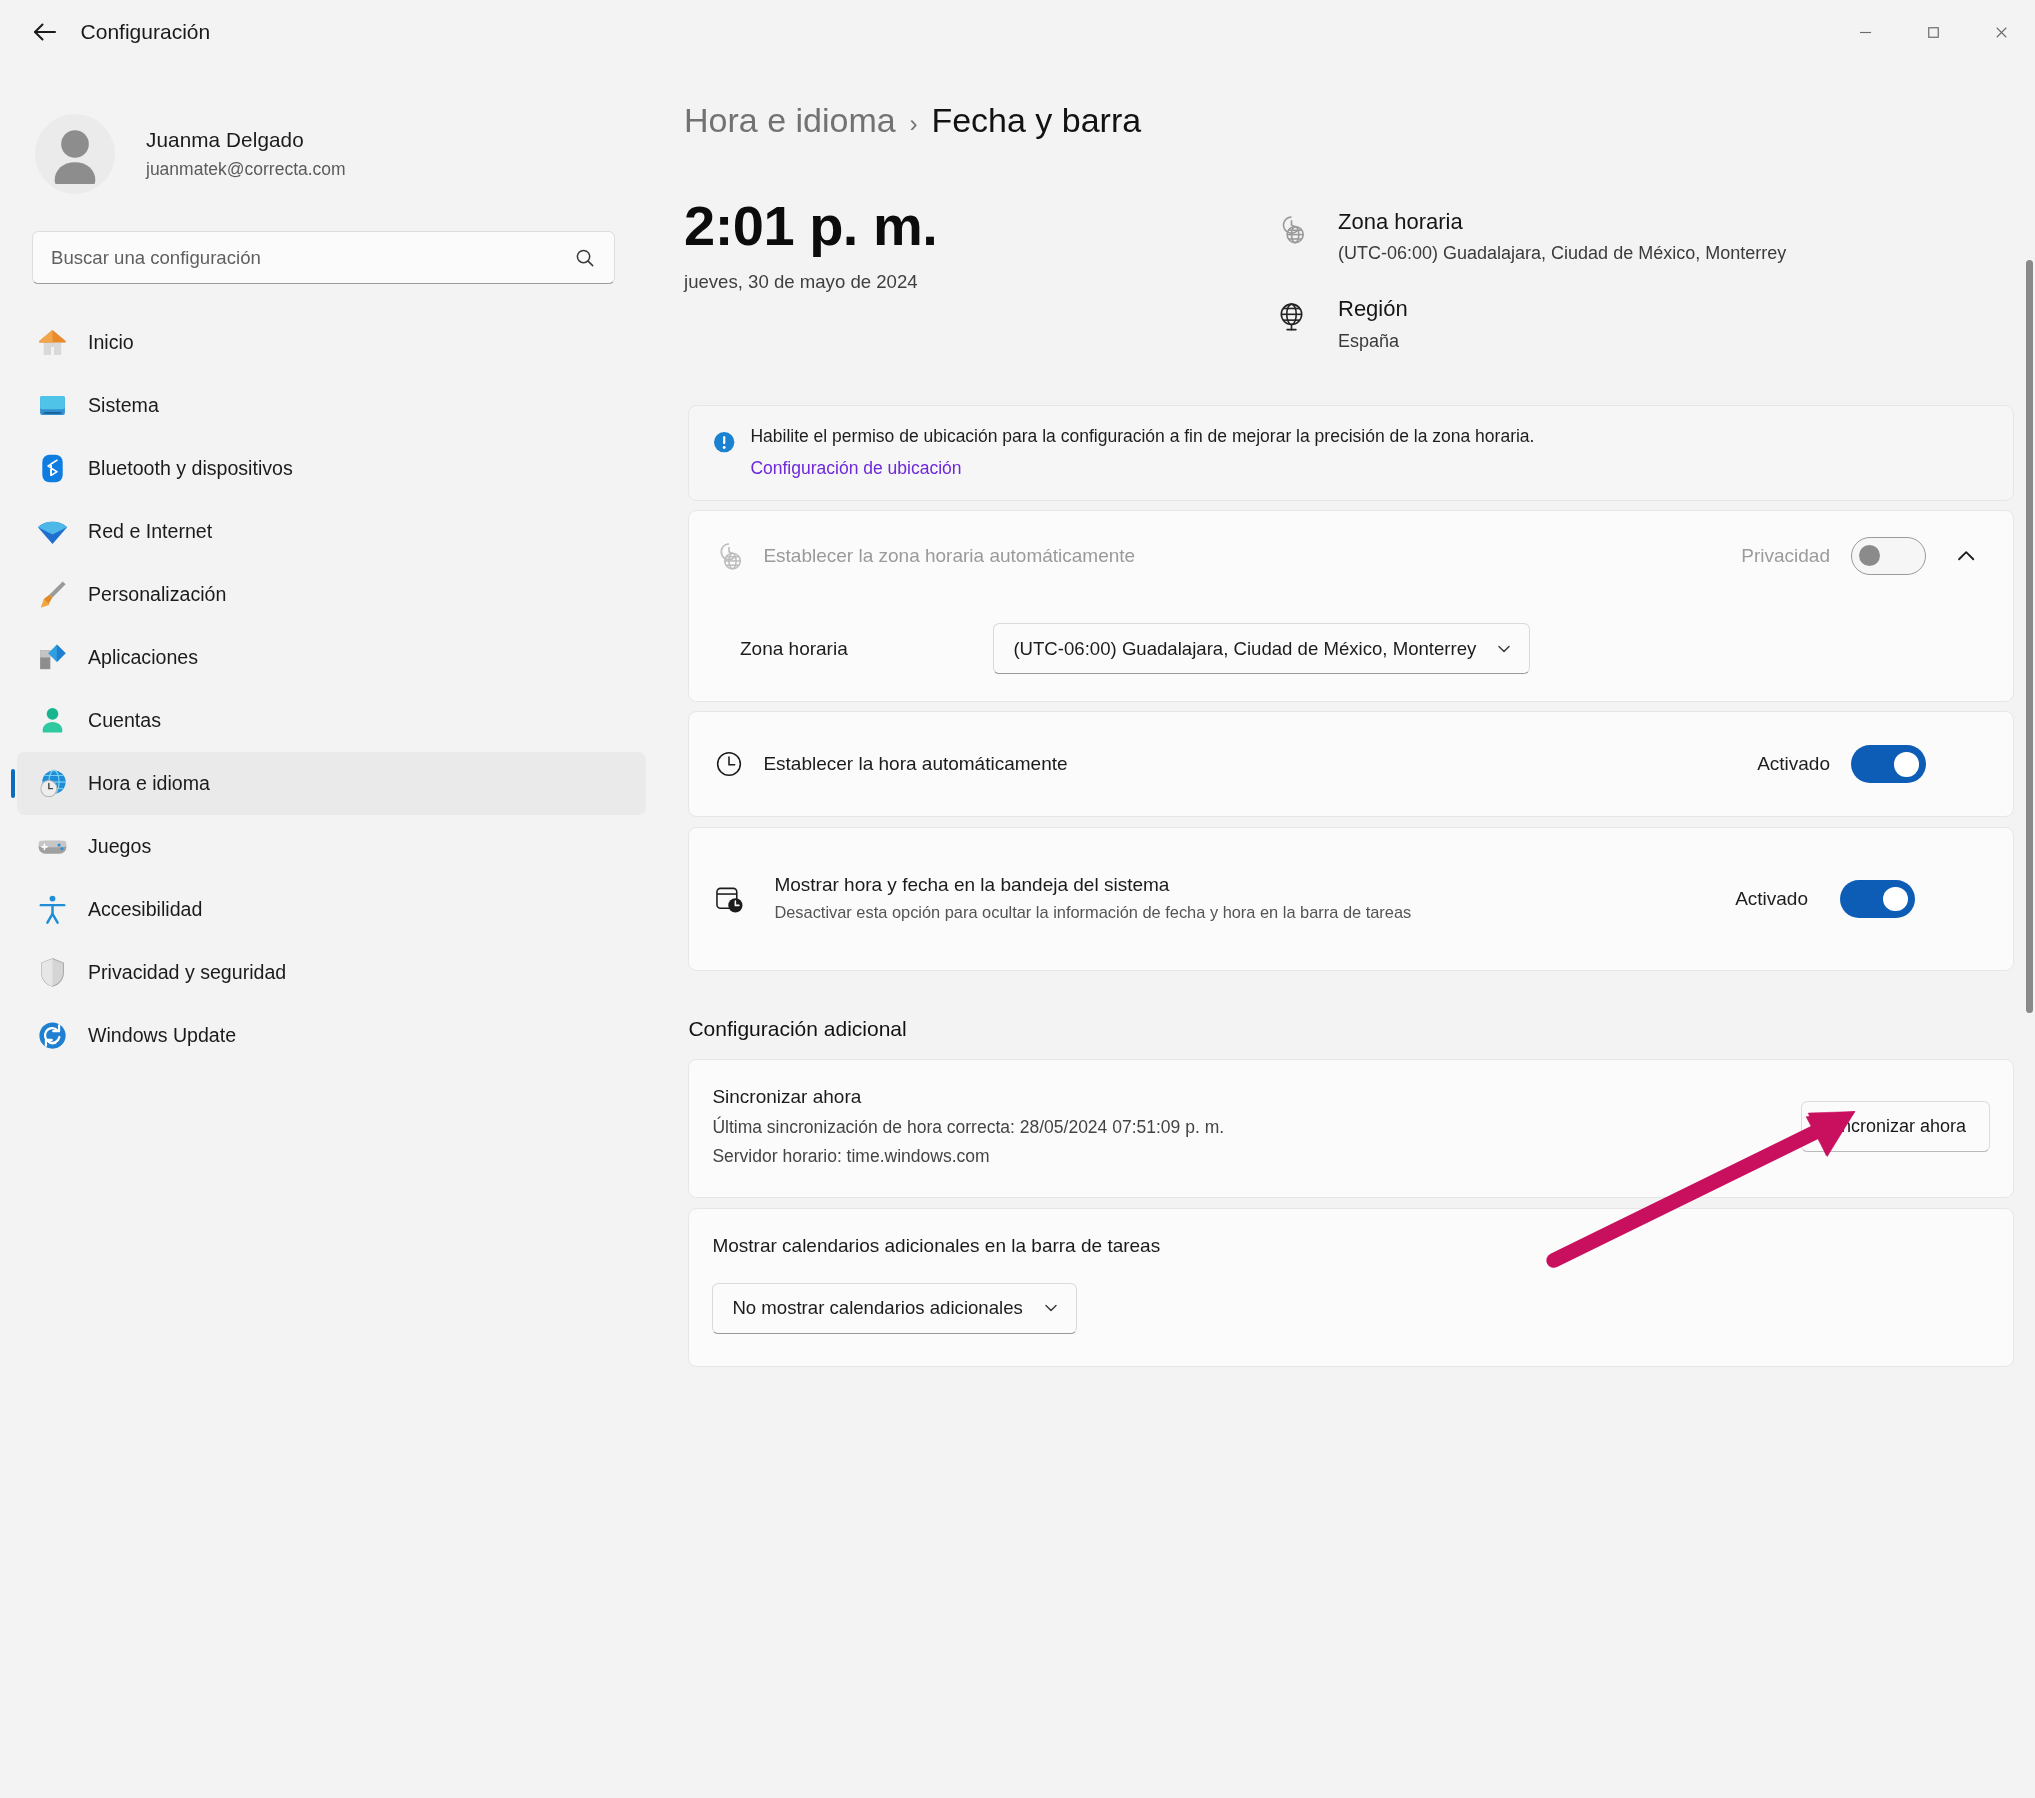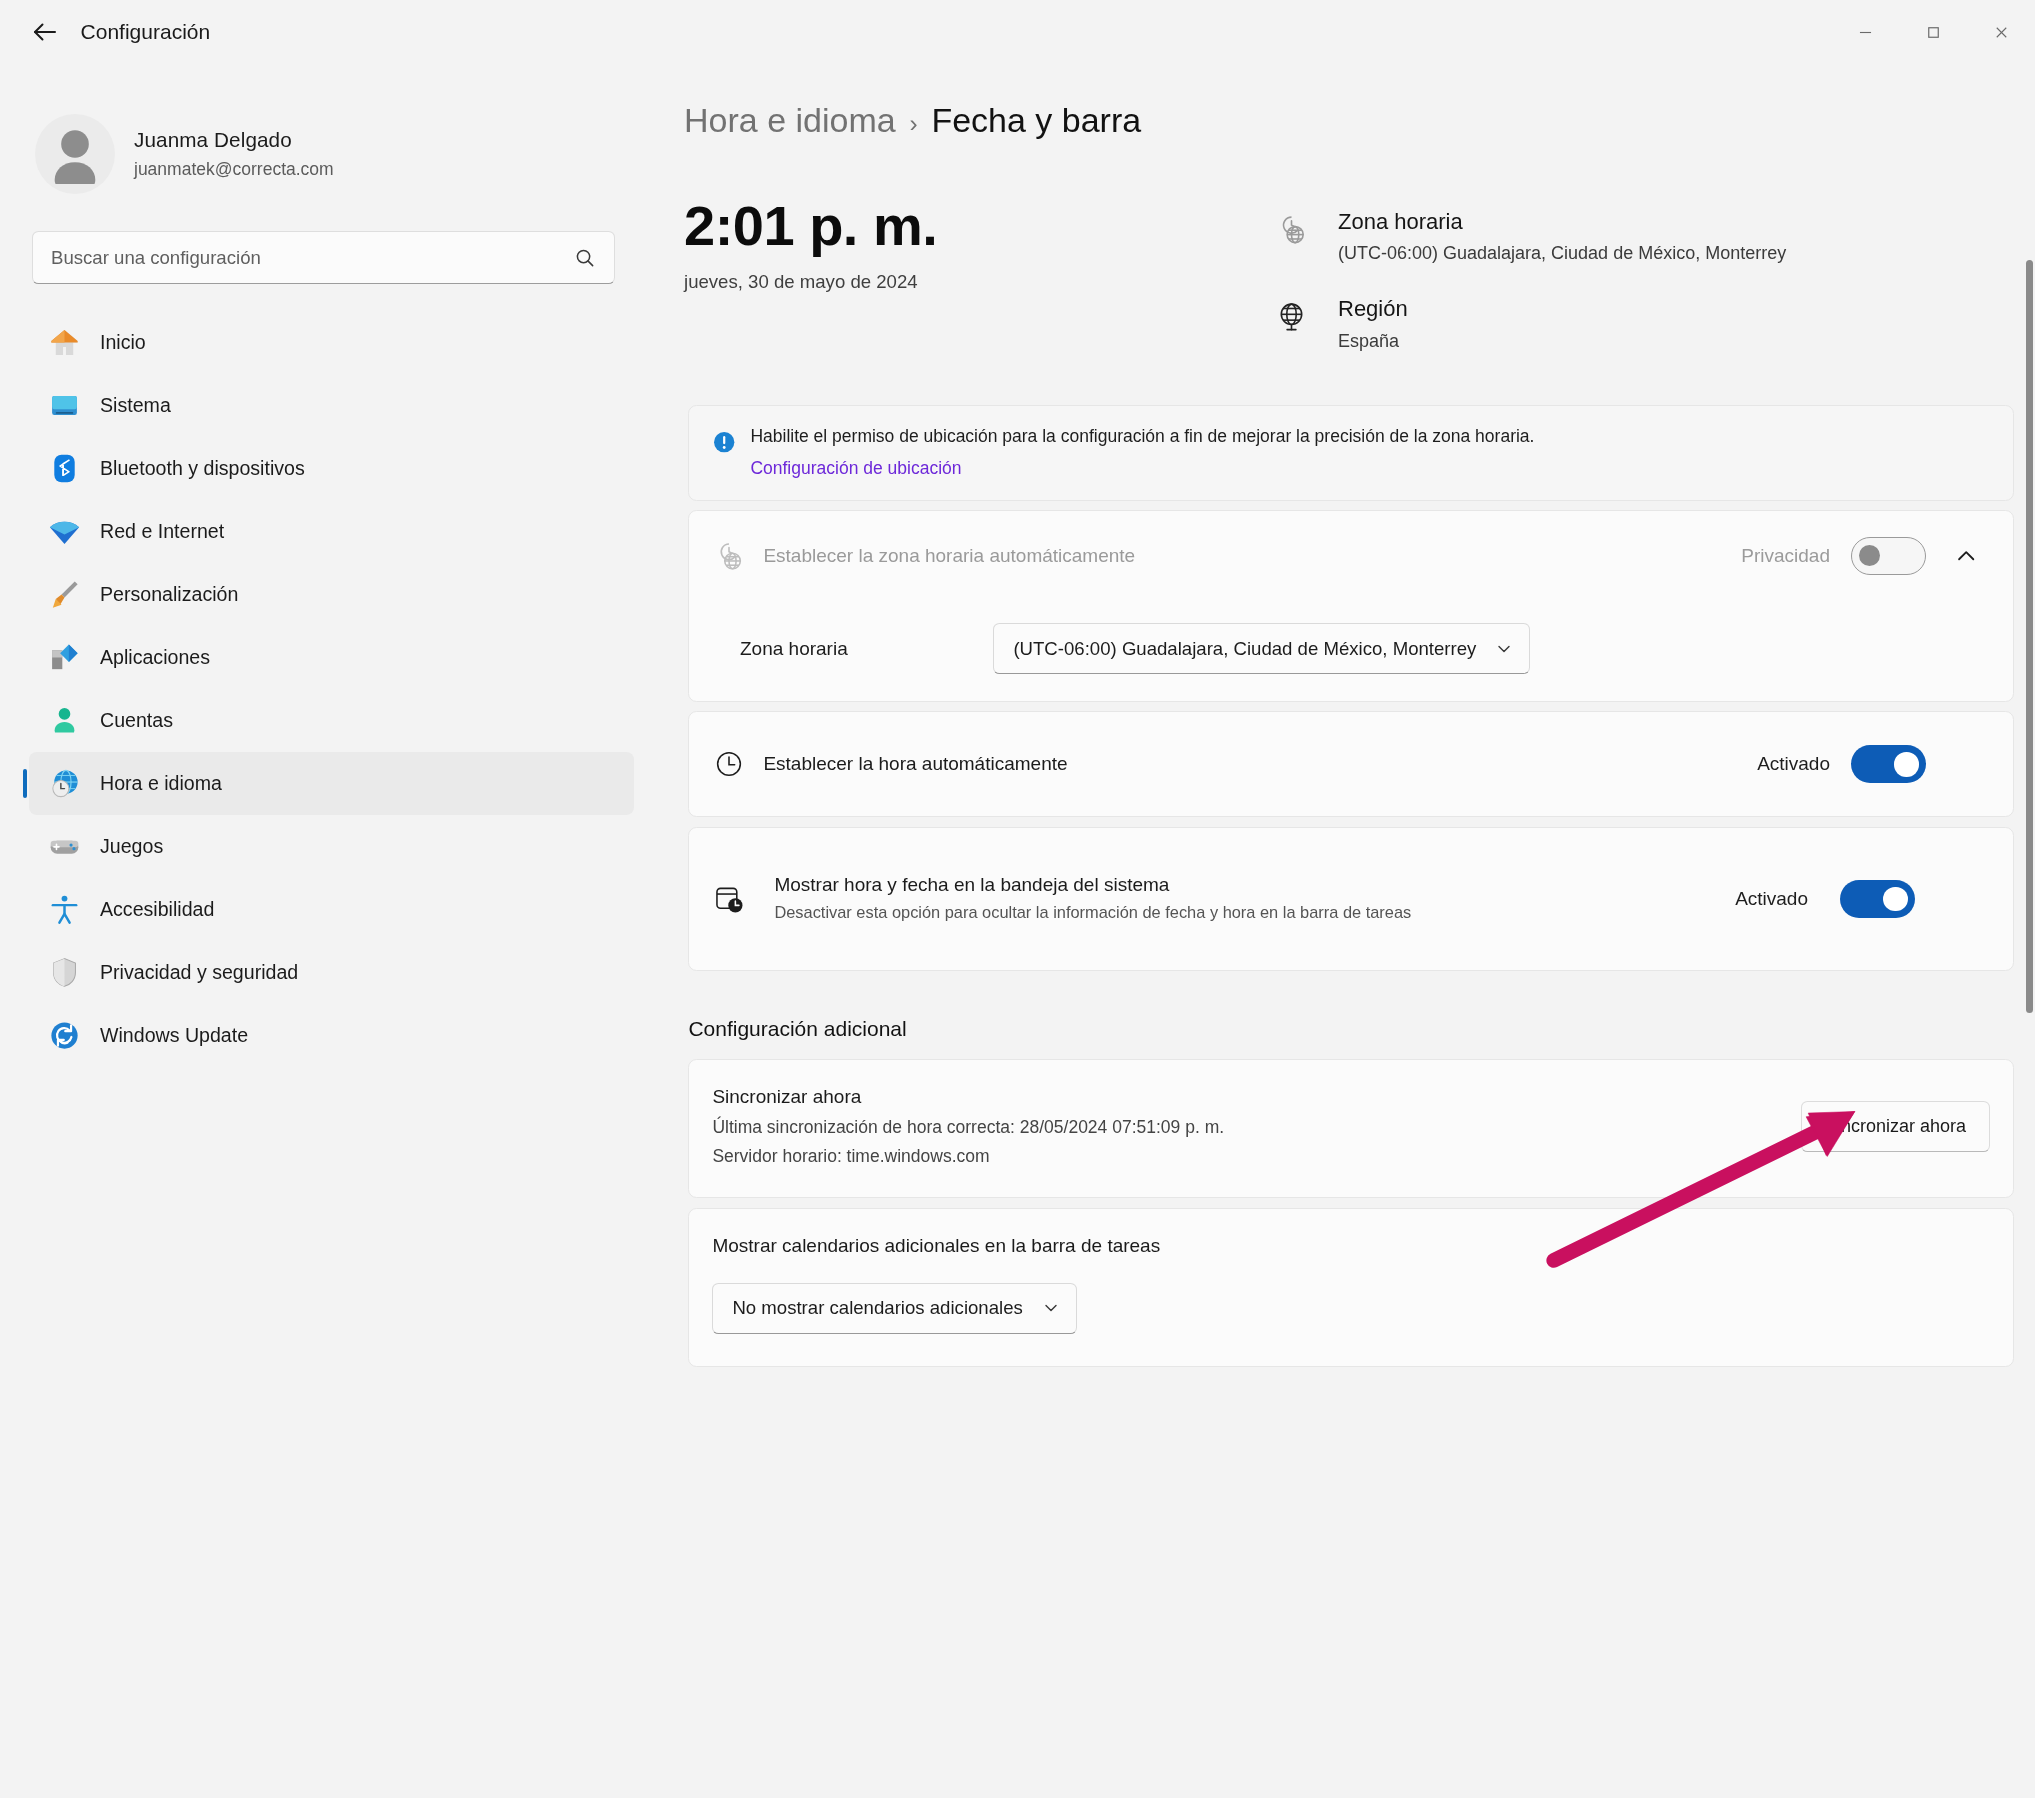--- a/index.html
+++ b/index.html
@@ -37,7 +37,7 @@
     background: #f3f3f3;
   }
   .account {
-    display: flex; align-items: center; padding: 0 0 0 35px; height: 106px;
+    display: flex; align-items: center; padding: 0 0 0 35px; height: 106px; gap: 12px;
   }
   .avatar {
     width: 80px; height: 80px; border-radius: 50%;

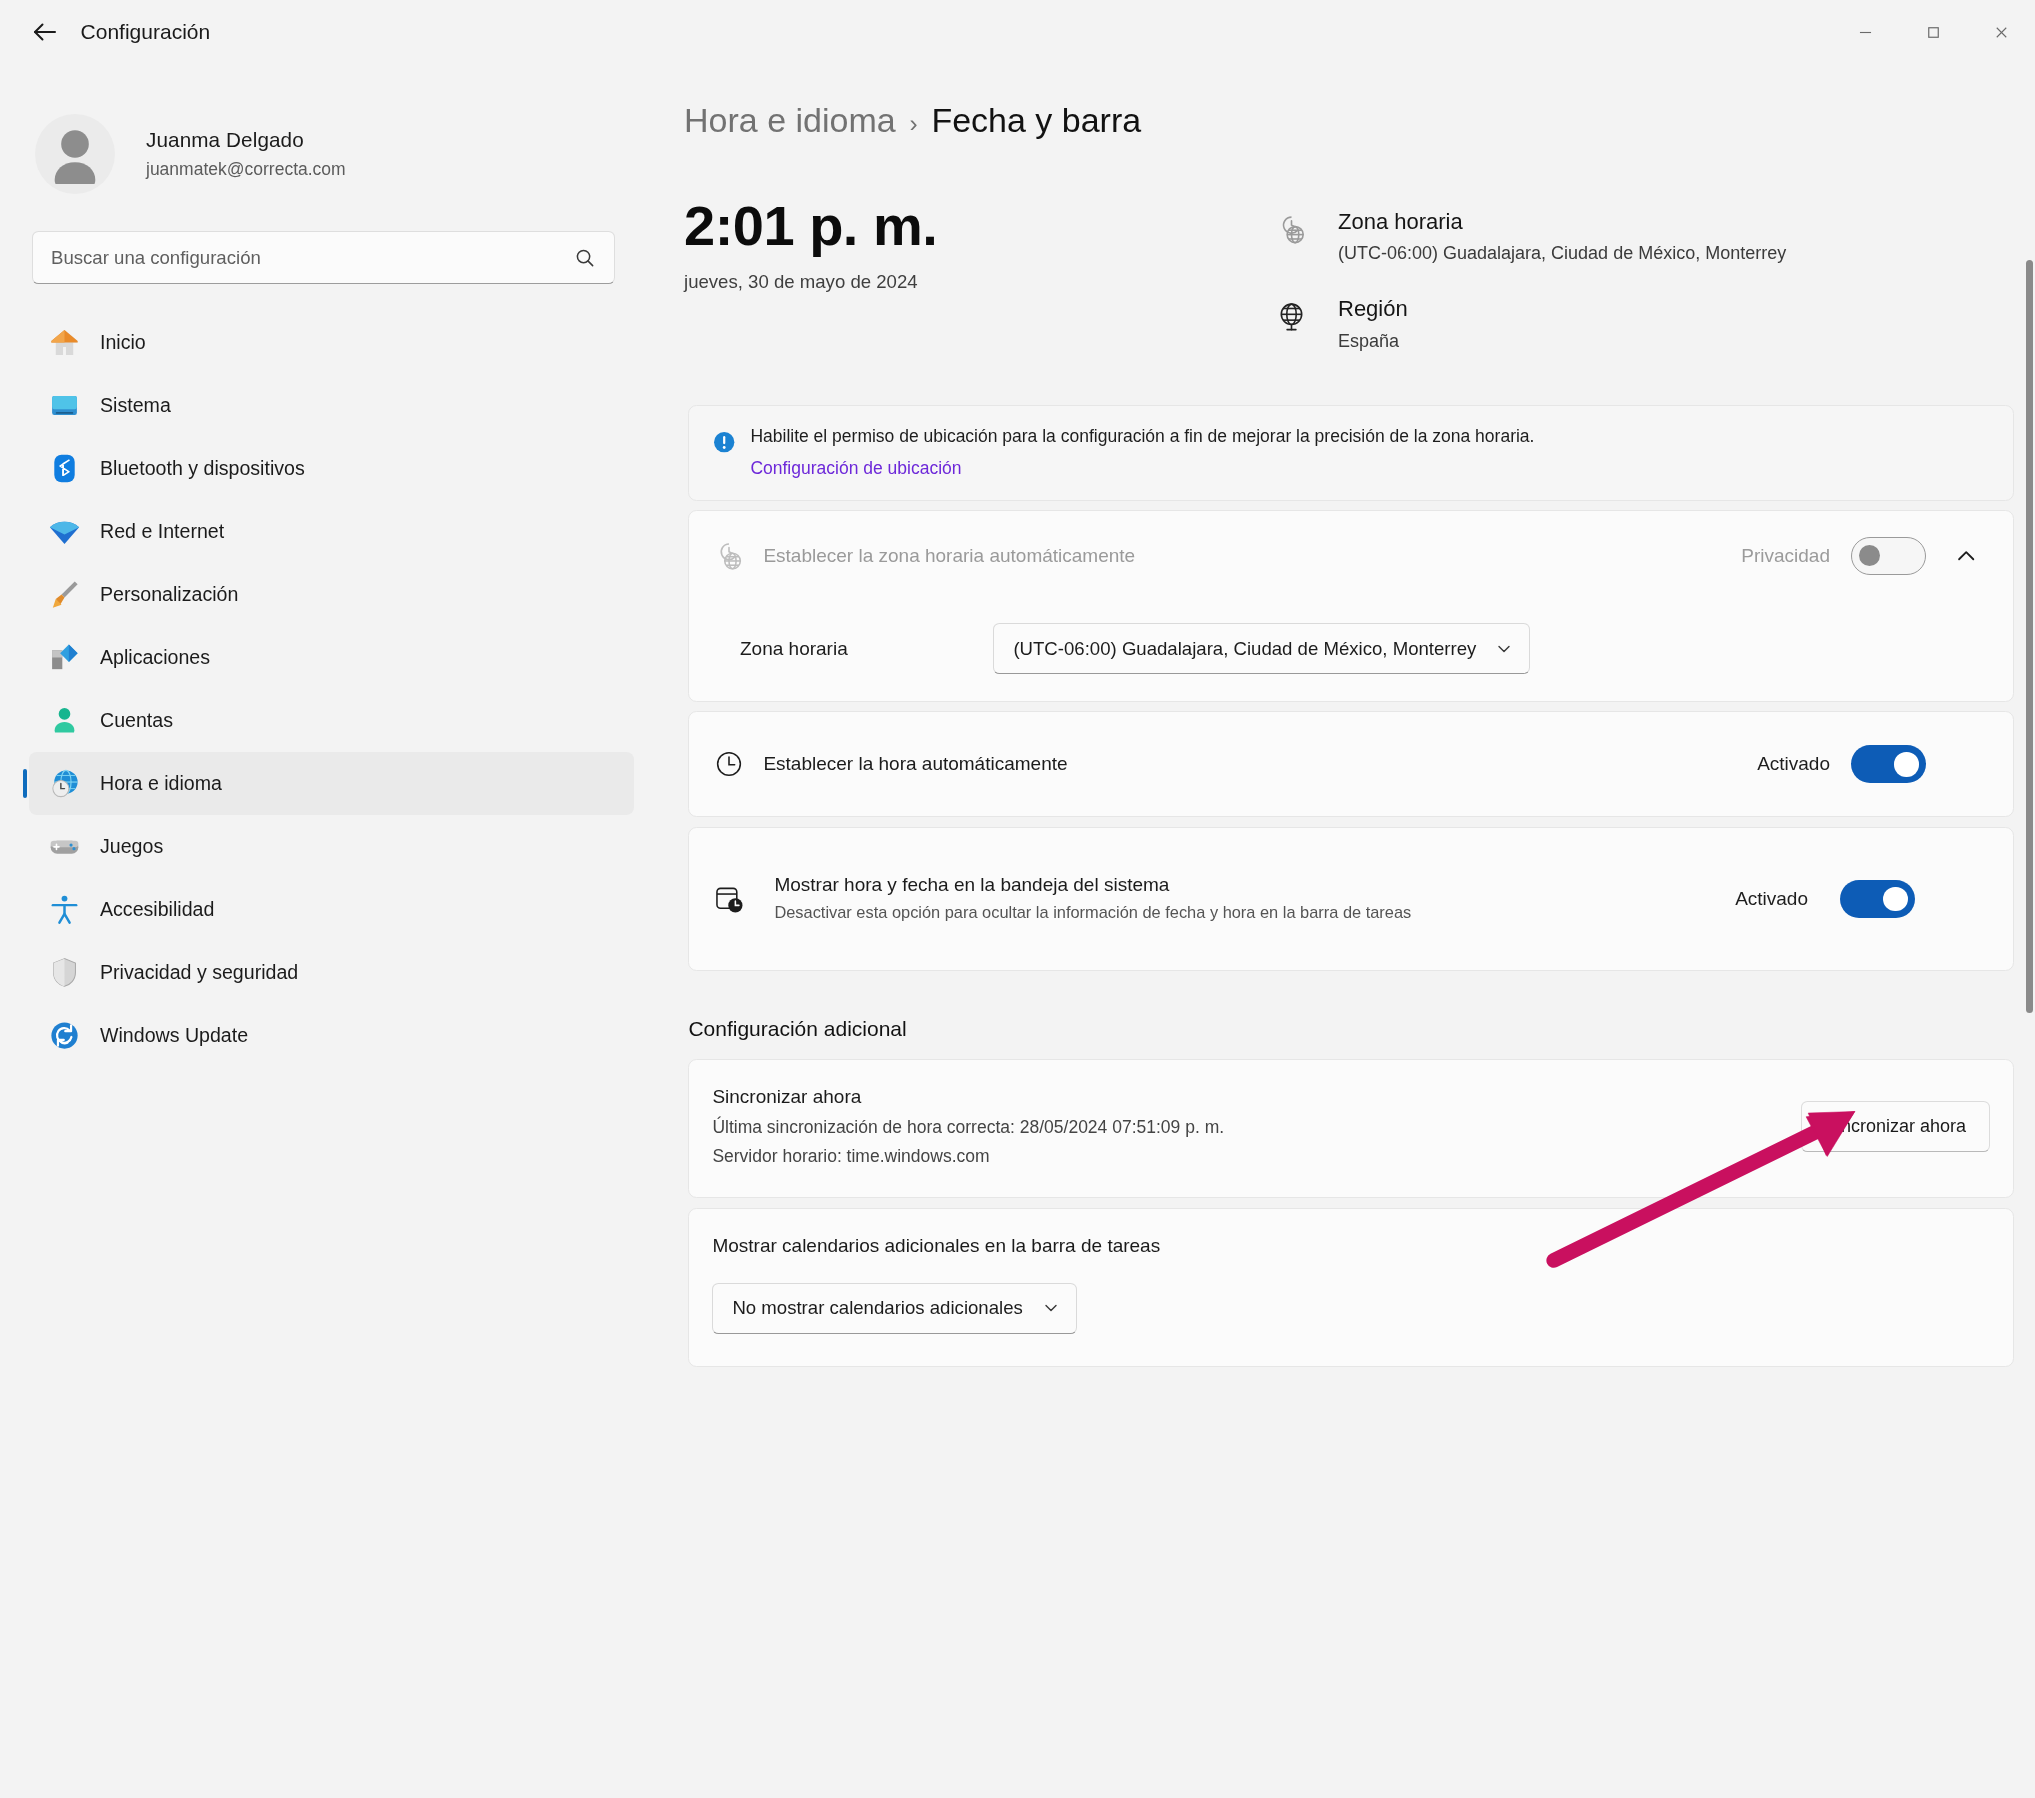--- a/index.html
+++ b/index.html
@@ -61,7 +61,7 @@
   .searchbox input::placeholder { color: #5f5f5f; }
   .search-icon svg { width: 23px; height: 23px; display: block; }
 
-  .nav { margin-top: 26.5px; padding: 0 29px; }
+  .nav { margin-top: 26.5px; padding: 0 17px; }
   .nav-item {
     position: relative; display: flex; align-items: center;
     height: 63px; border-radius: 7.4px; padding-left: 17px; cursor: pointer;

